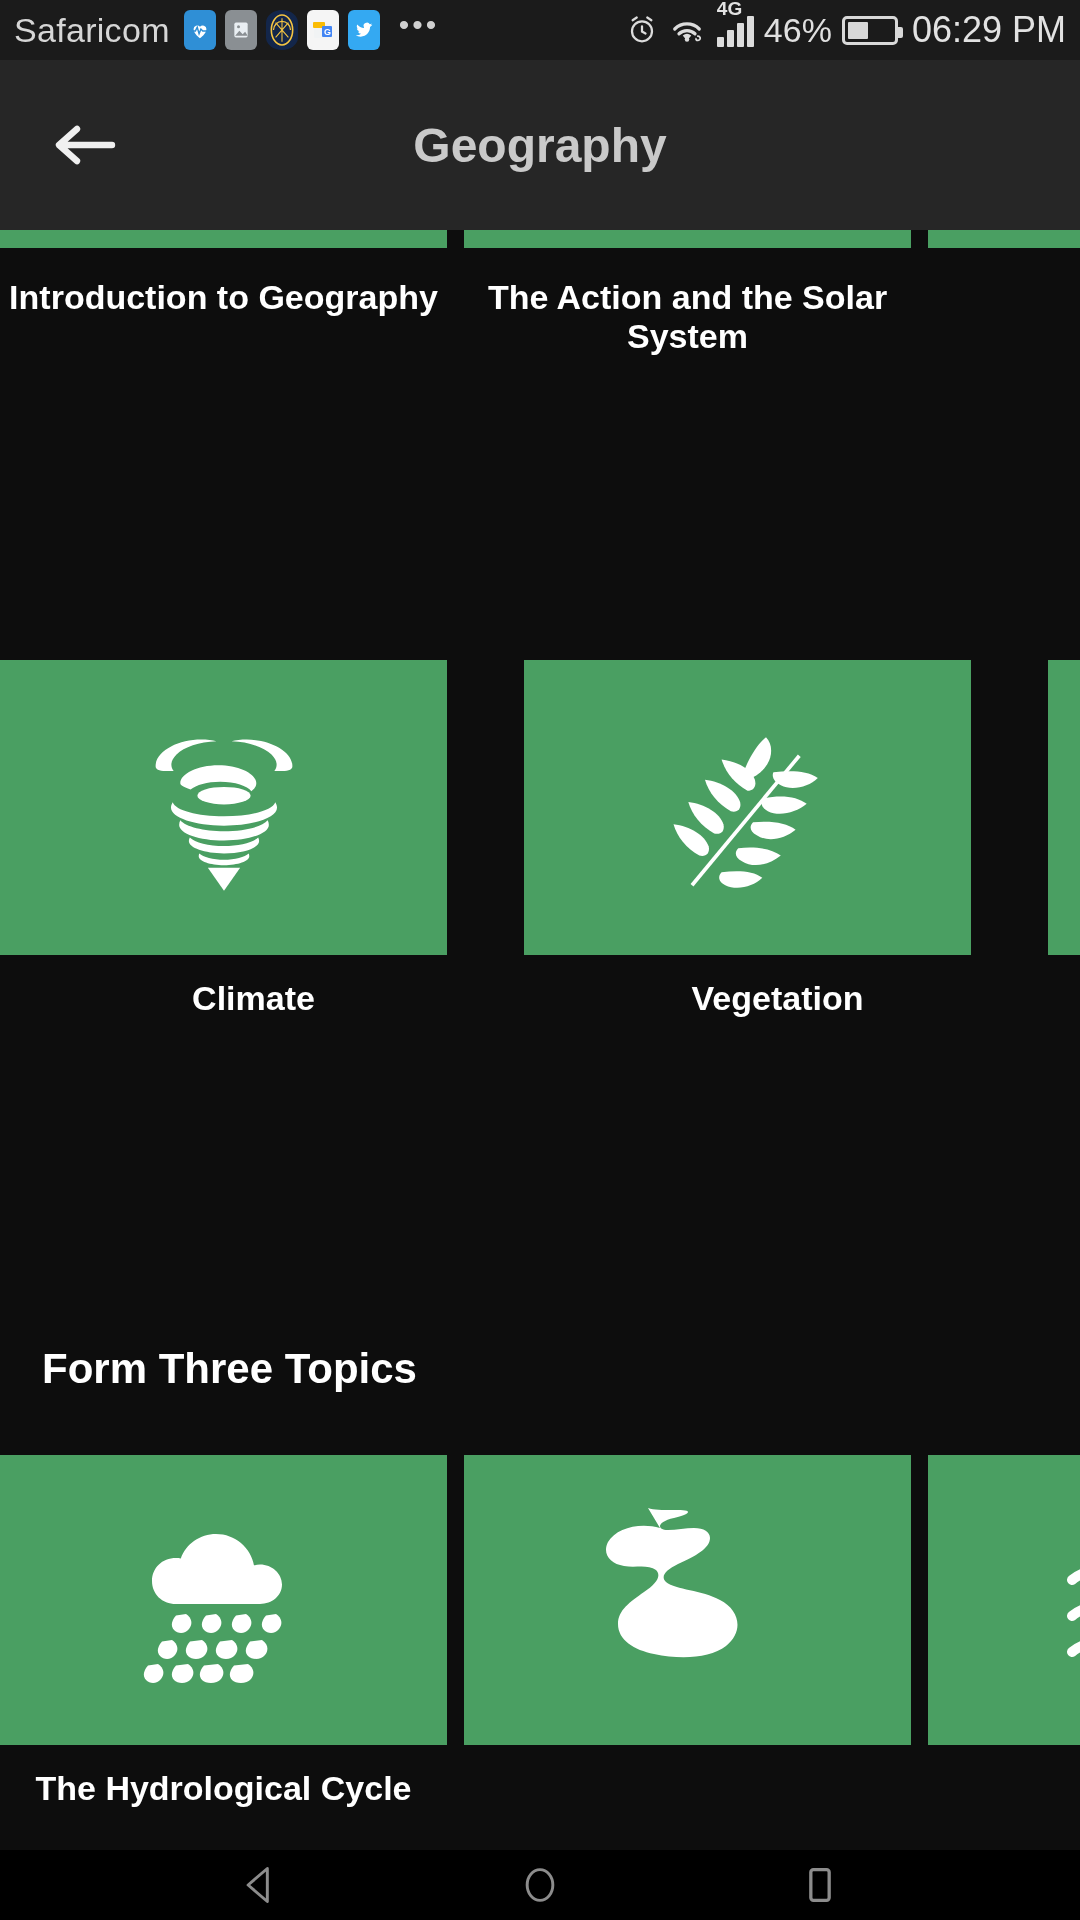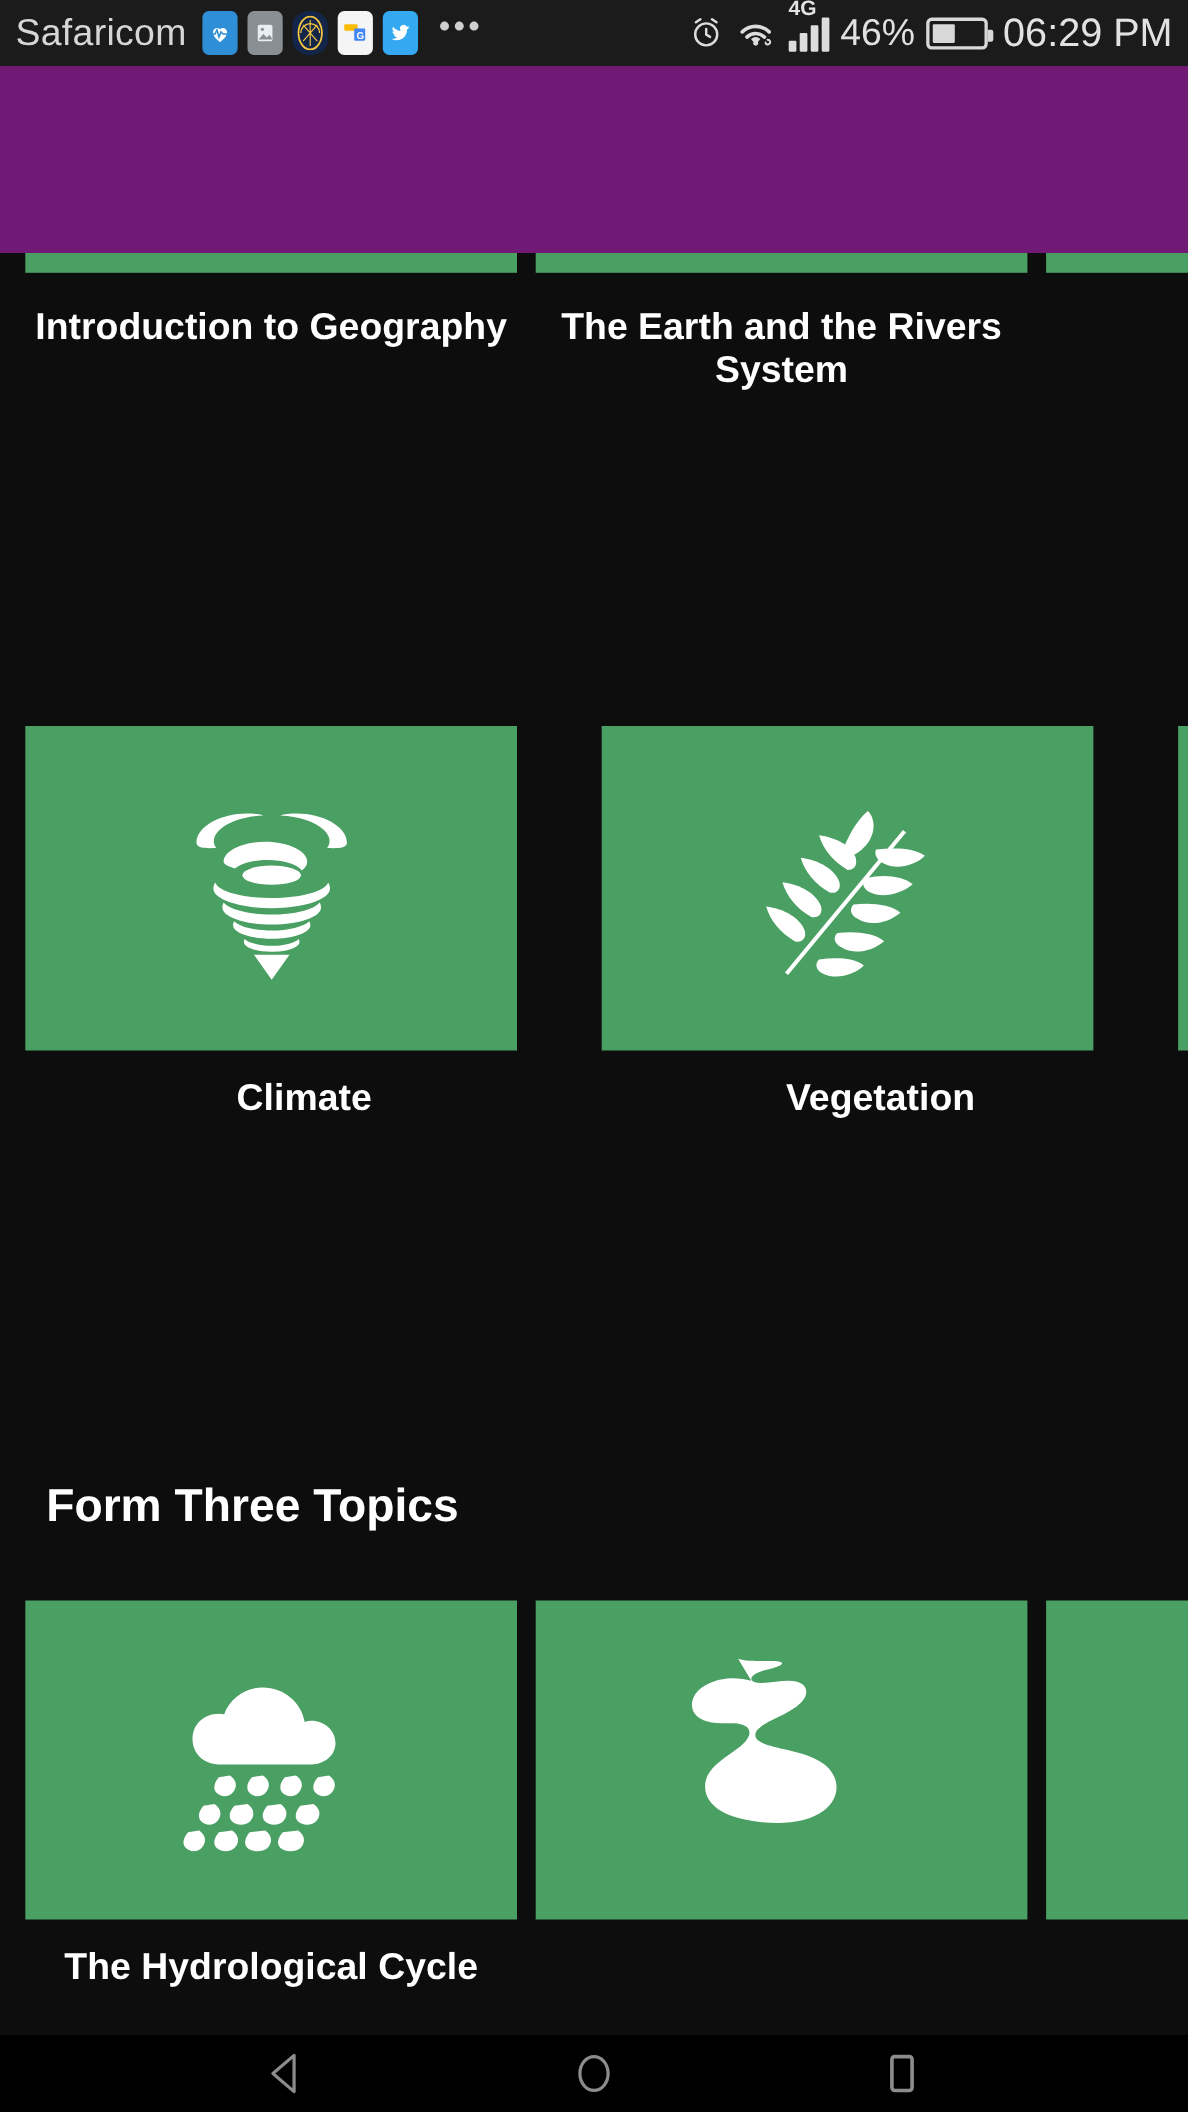--- a/index.html
+++ b/index.html
@@ -175,6 +175,14 @@
     </div>
   </div>
 
+  <div class="appbar">
+    <div class="backbtn">
+      <svg width="66" height="48" viewBox="0 0 33 24">
+        <path d="M12.5 4L3.5 12l9 8M3.8 12H30" stroke="#f0f0f0" stroke-width="3.2" fill="none" stroke-linecap="round" stroke-linejoin="round"></path>
+      </svg>
+    </div>
+    <div class="apptitle">Geography</div>
+  </div>
 
   <div class="content">
 

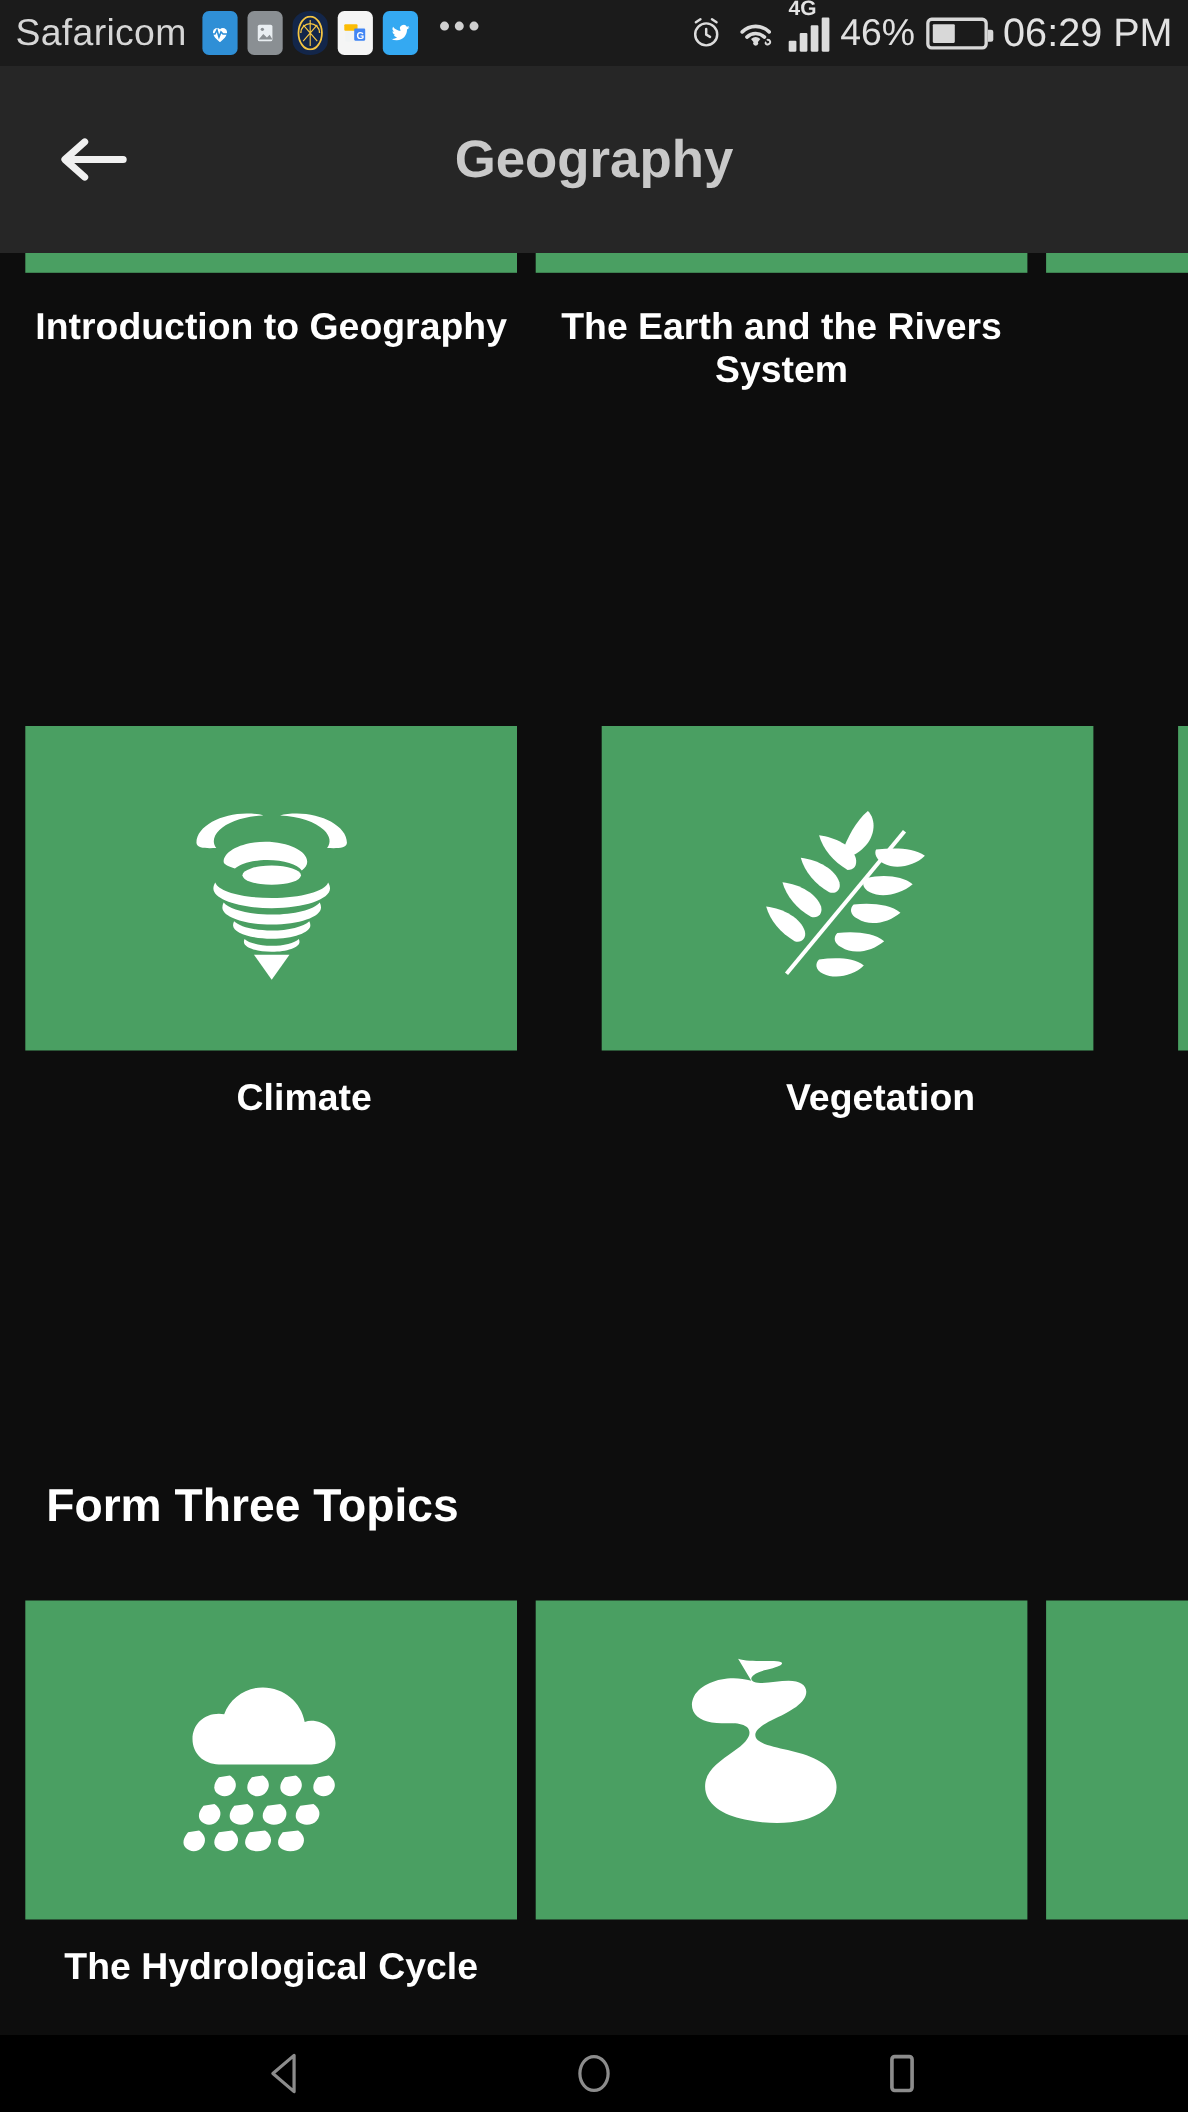--- a/index.html
+++ b/index.html
@@ -61,7 +61,7 @@
   .sec-title{ font-size:42px; font-weight:bold; color:#fff;
               padding-left:42px; }
 
-  .row{ display:flex; gap:17px; padding-left:23px; }
+  .row{ display:flex; gap:17px; }
   .card{ flex:0 0 auto; }
   .tile{
     background:#4a9f62; display:flex; align-items:center; justify-content:center;

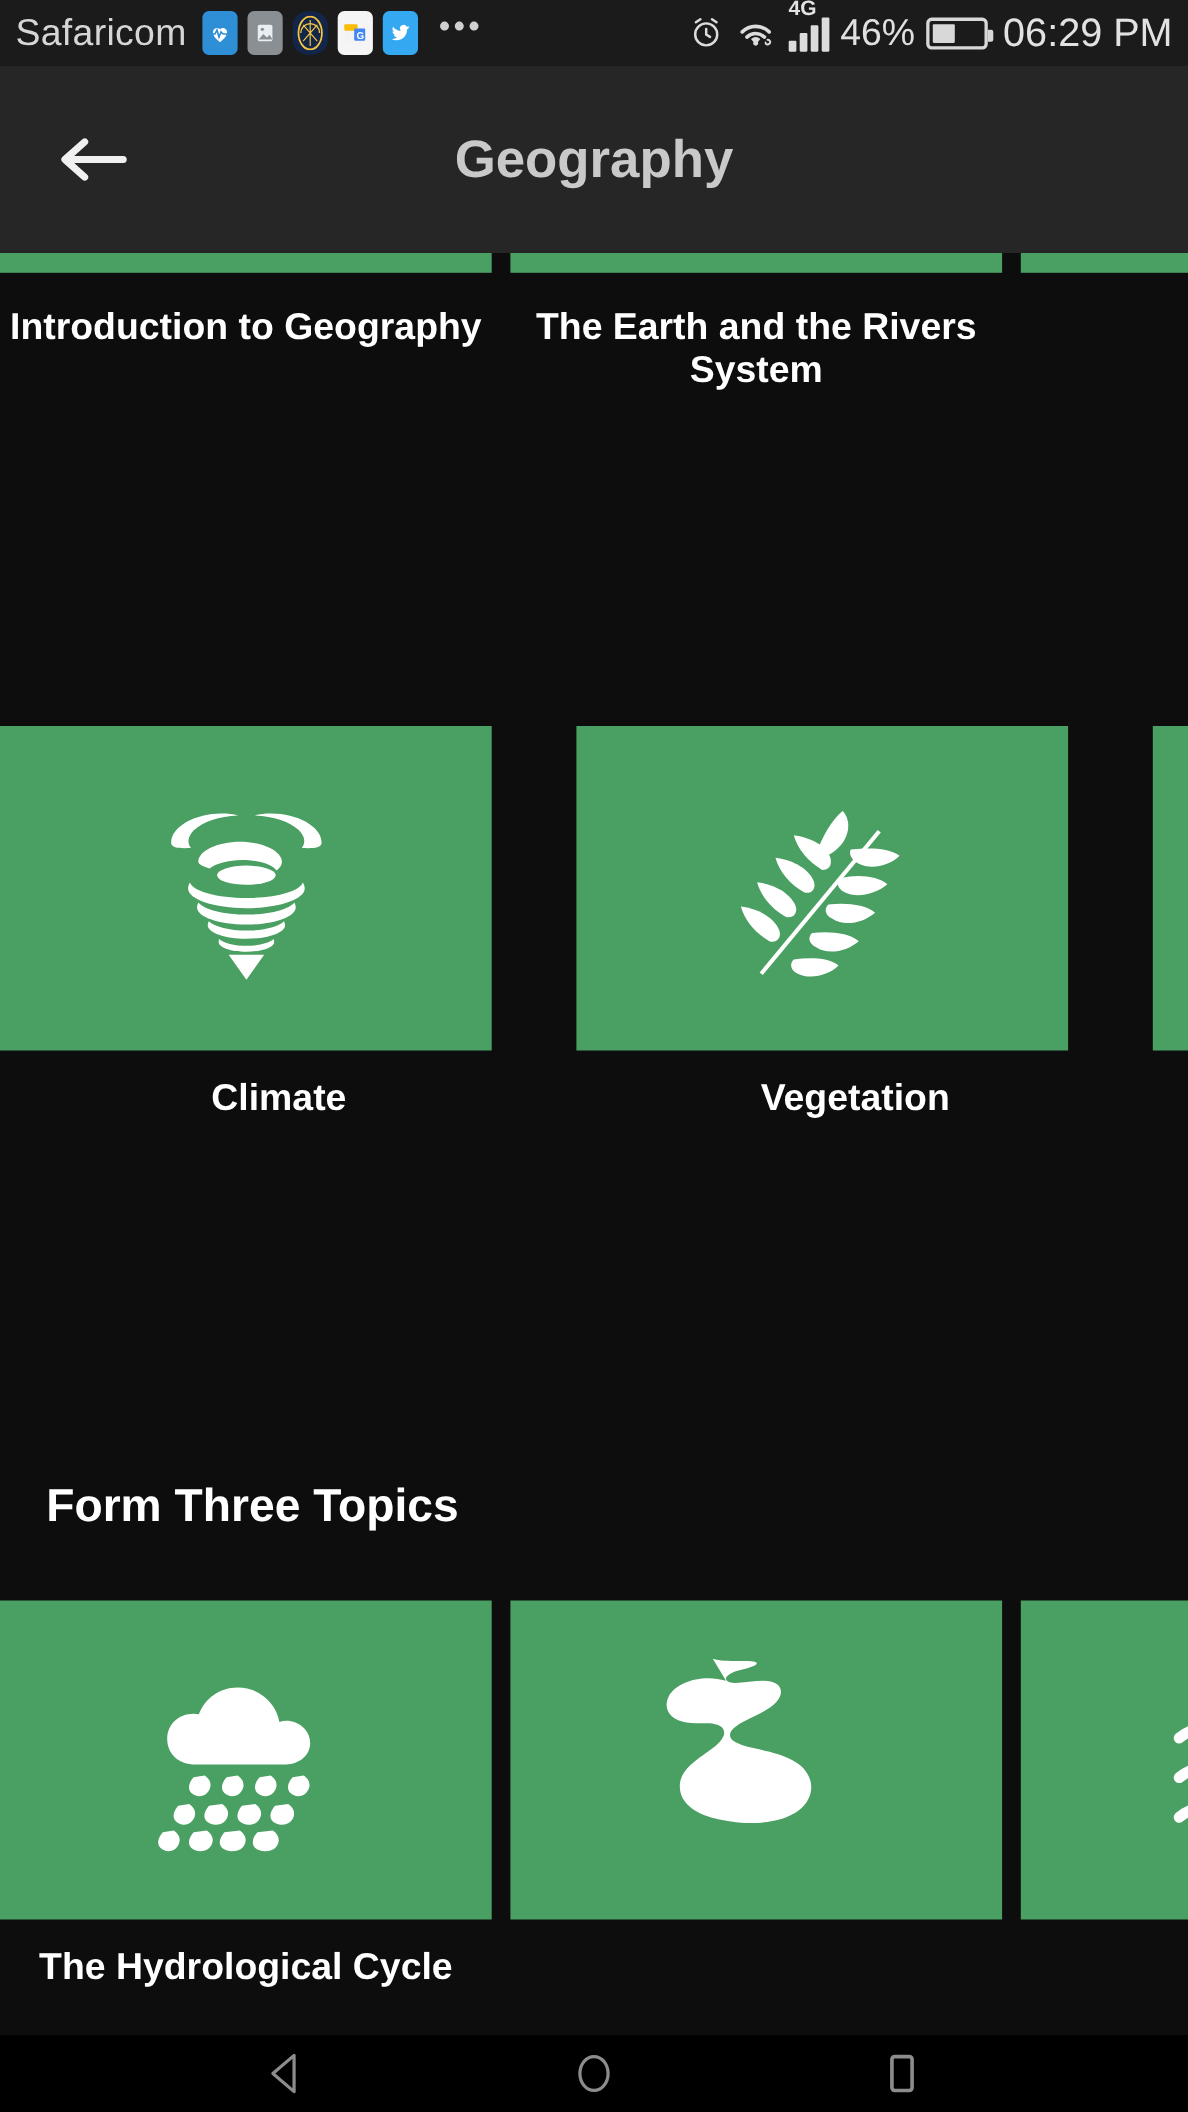--- a/index.html
+++ b/index.html
@@ -196,7 +196,7 @@
 
         <div class="card">
           <div class="tile" style="background: rgb(74, 159, 98);"></div>
-          <div class="cardlabel">The Earth and the Rivers System</div>
+          <div class="cardlabel">The Action and the Solar System</div>
         </div>
 
         <div class="card">

